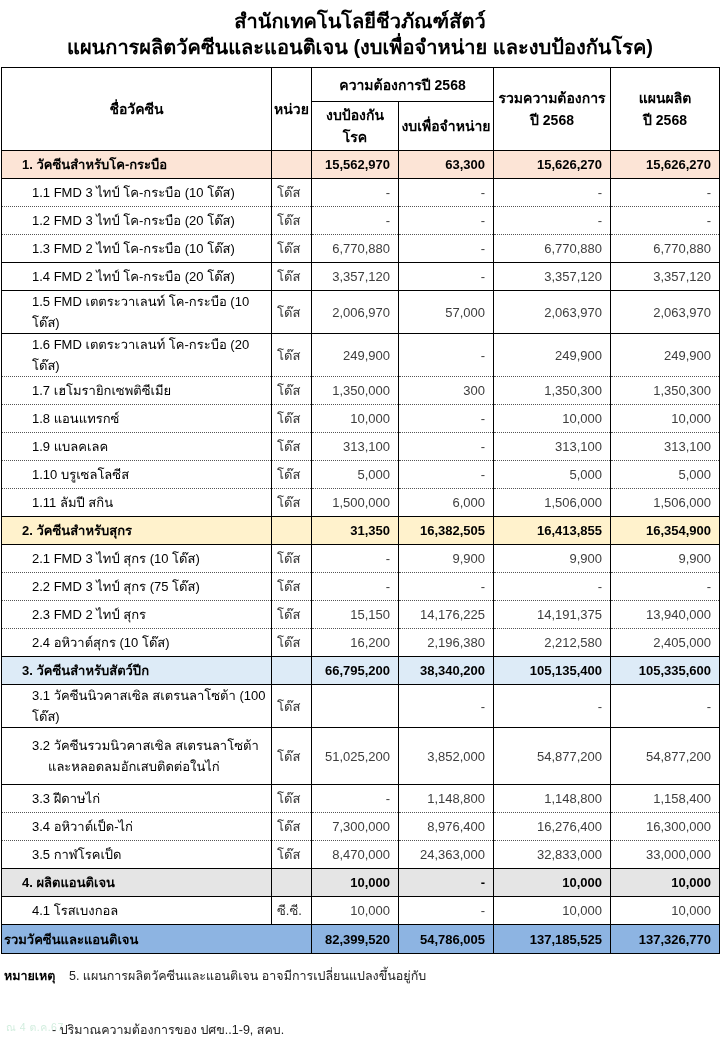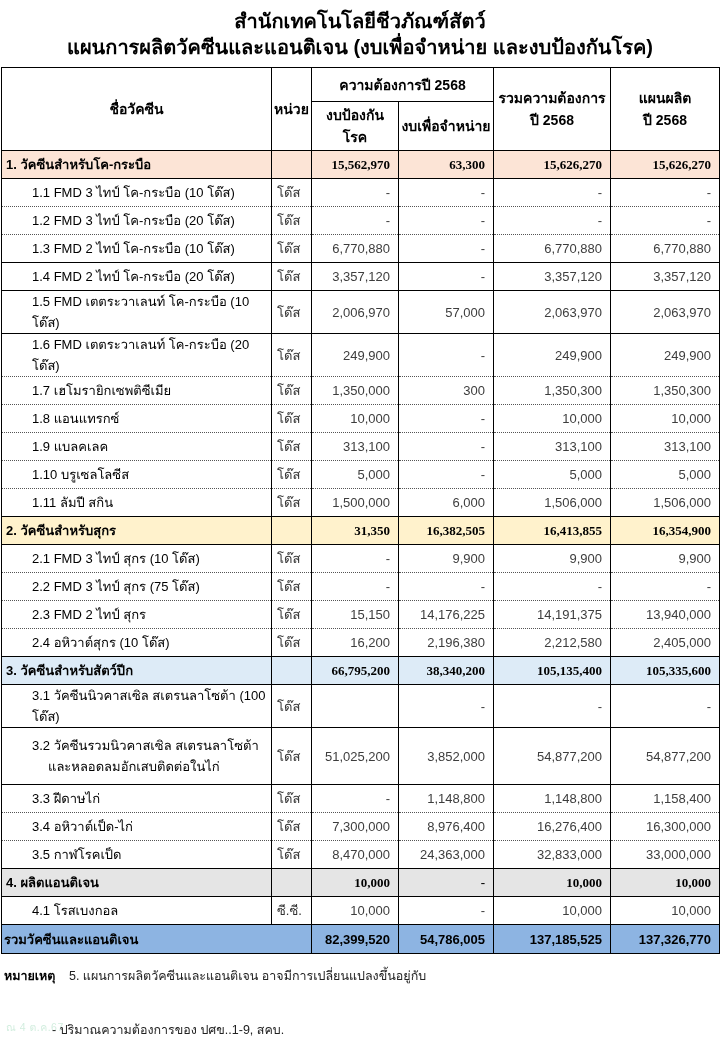--- a/index.html
+++ b/index.html
@@ -55,7 +55,7 @@
   td.unit{text-align:left;padding-left:5px;color:#333;}
   td.num{text-align:right;padding-right:8px;color:#3d3d3d;}
   tr.section td{font-weight:bold;color:#000;}
-  tr.section td.name{padding-left:4px;}
+  tr.section td.name{padding-left:20px;}
   tr.section td.num{color:#000;font-family:Liberation Serif, serif;}
   tr.total td{font-weight:bold;color:#000;border-top:1px solid #000;height:28px;}
   tr.total td.merged{text-align:left;margin-top:44px;}

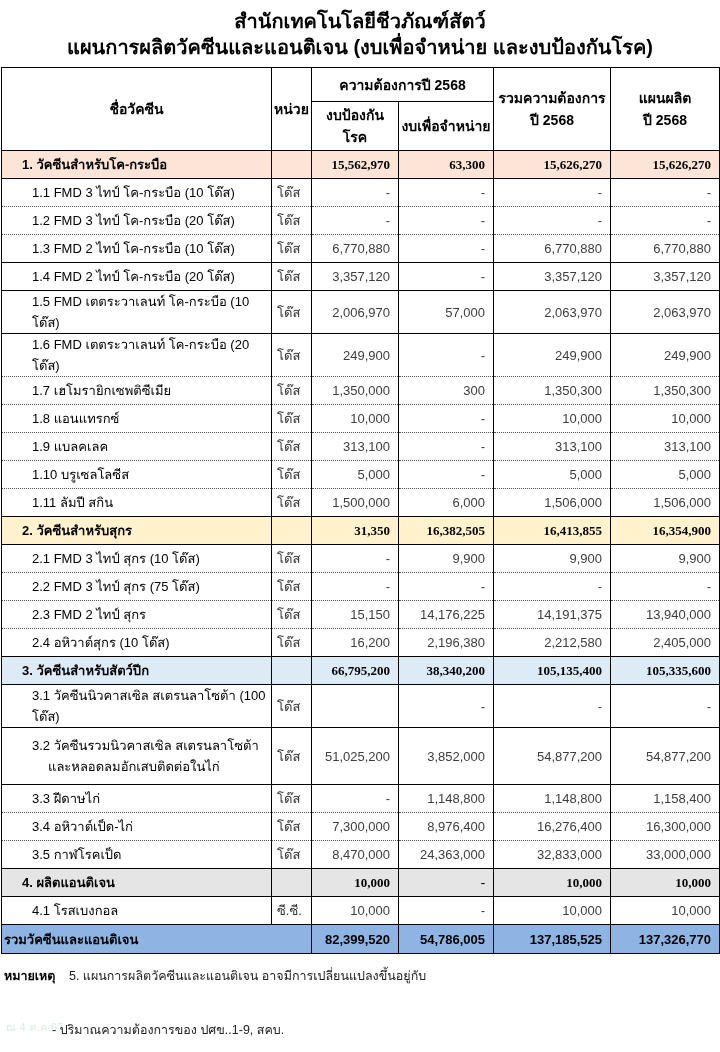--- a/index.html
+++ b/index.html
@@ -56,7 +56,7 @@
   td.num{text-align:right;padding-right:8px;color:#3d3d3d;}
   tr.section td{font-weight:bold;color:#000;}
   tr.section td.name{padding-left:20px;}
-  tr.section td.num{color:#000;font-family:Liberation Serif, serif;}
+  tr.section td.num{color:#000;}
   tr.total td{font-weight:bold;color:#000;border-top:1px solid #000;height:28px;}
   tr.total td.merged{text-align:left;margin-top:44px;}
   td .line2{padding-left:16px;}

